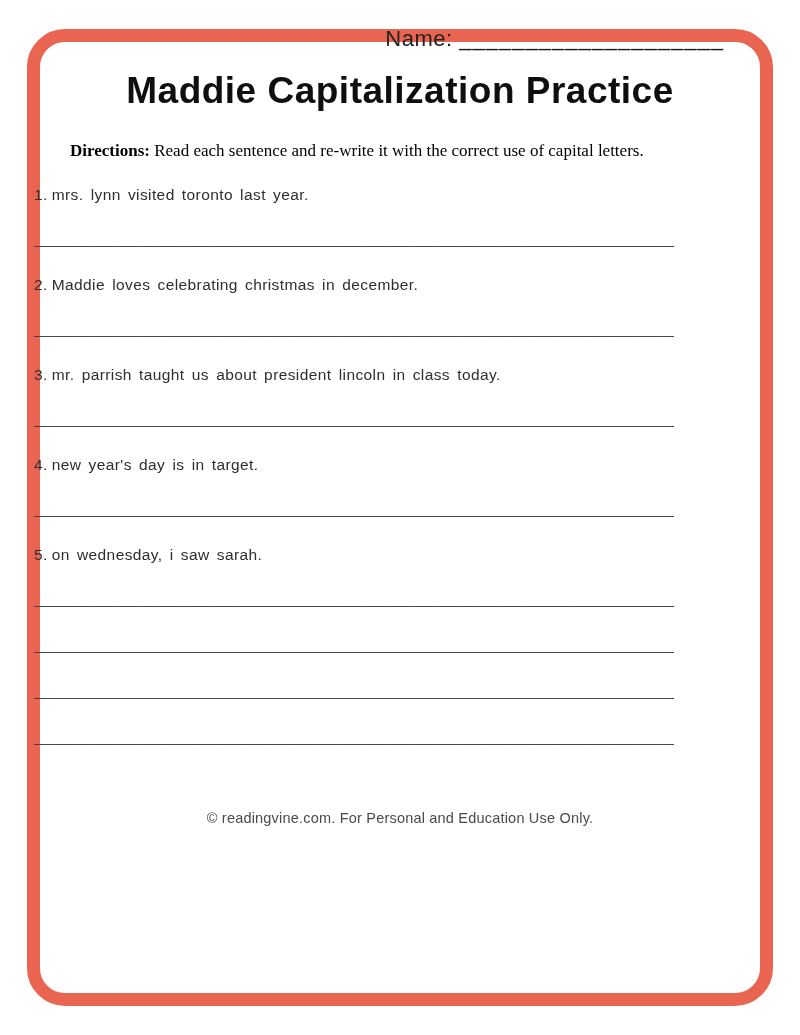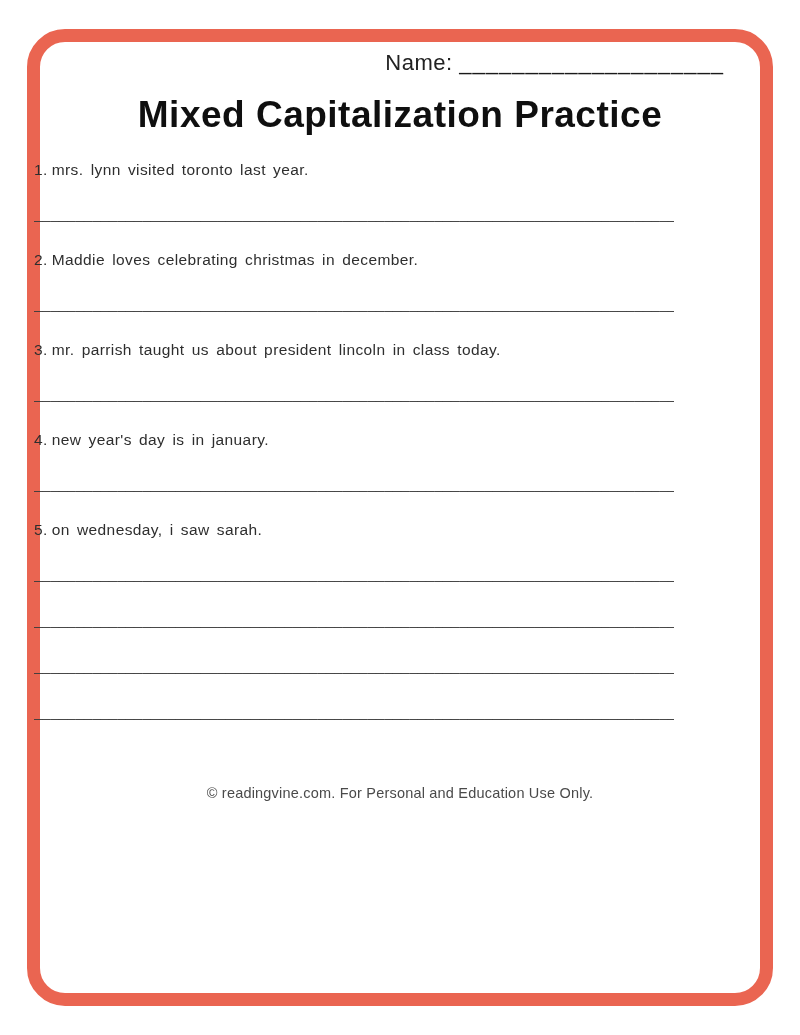--- a/index.html
+++ b/index.html
@@ -22,7 +22,7 @@
   .content {
     position: absolute;
     inset: 0;
-    padding-top: 50px;
+    padding-top: 26px;
     z-index: 1;
   }
   .name-row {

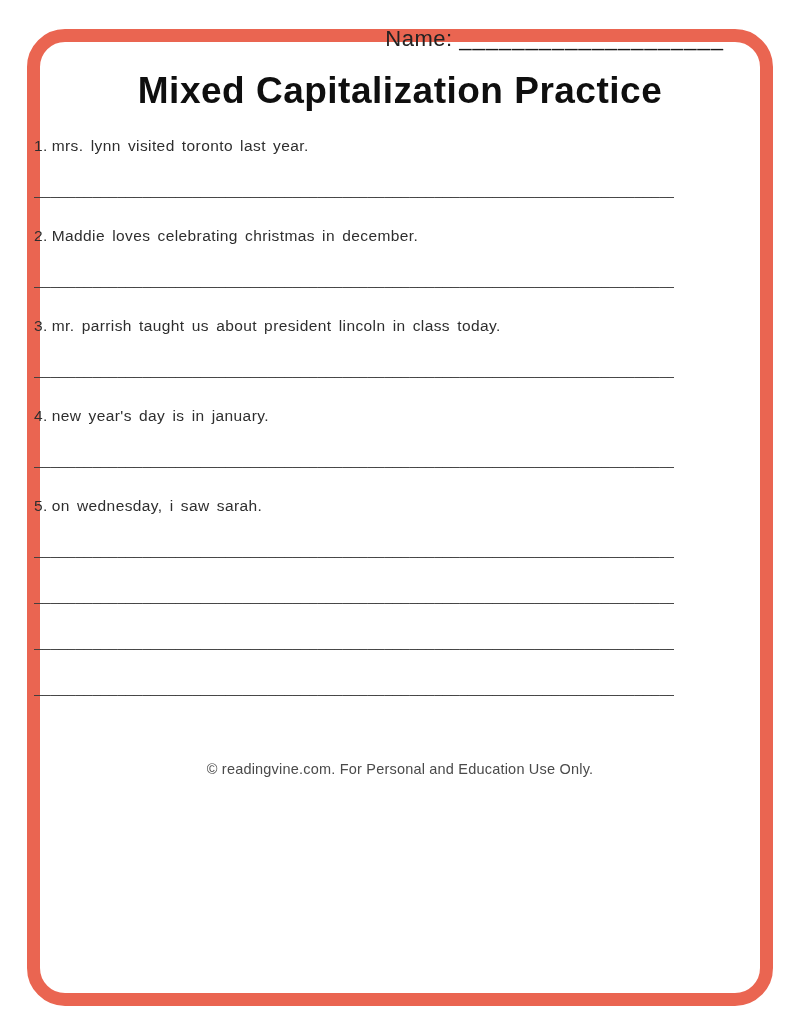--- a/index.html
+++ b/index.html
@@ -99,7 +99,7 @@
     <span class="name-blank">____________________</span>
   </div>
 
-  <div class="title">Mixed Capitalization Practice</div>
+  <div class="title">Maddie Capitalization Practice</div>
 
 
   <div class="items">

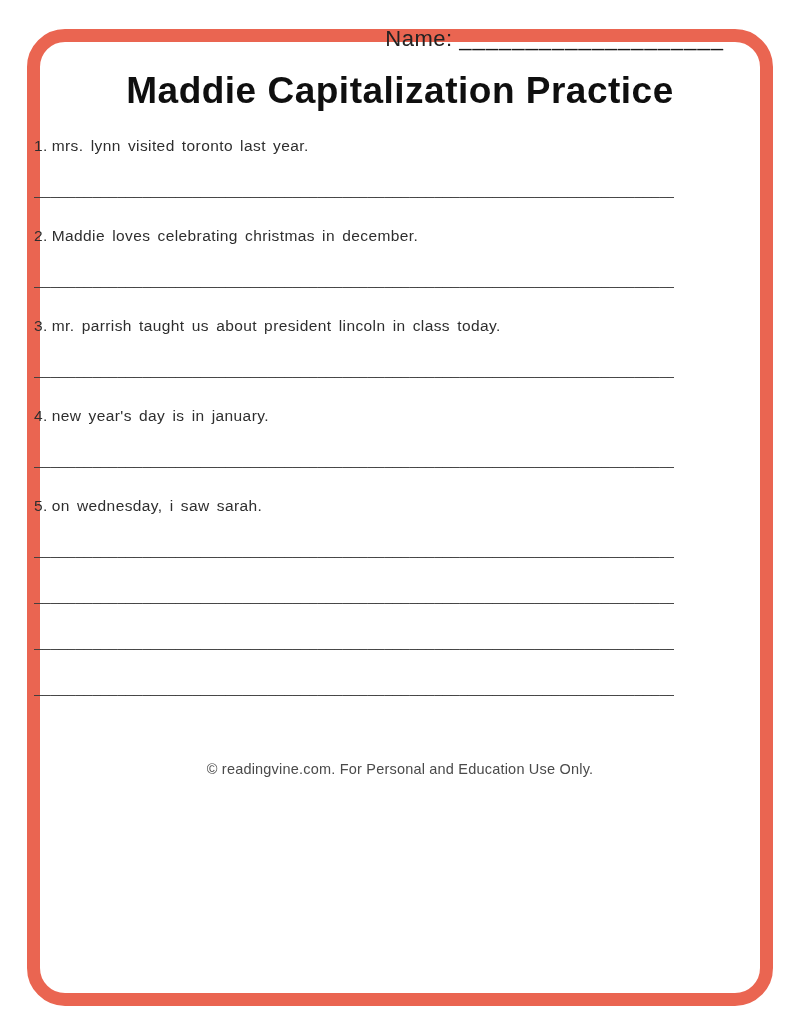--- a/index.html
+++ b/index.html
@@ -101,6 +101,10 @@
 
   <div class="title">Maddie Capitalization Practice</div>
 
+  <div class="directions">
+    <span class="dir-label">Directions:</span>
+    <span>Read each sentence and re-write it with the correct use of capital letters.</span>
+  </div>
 
   <div class="items">
 

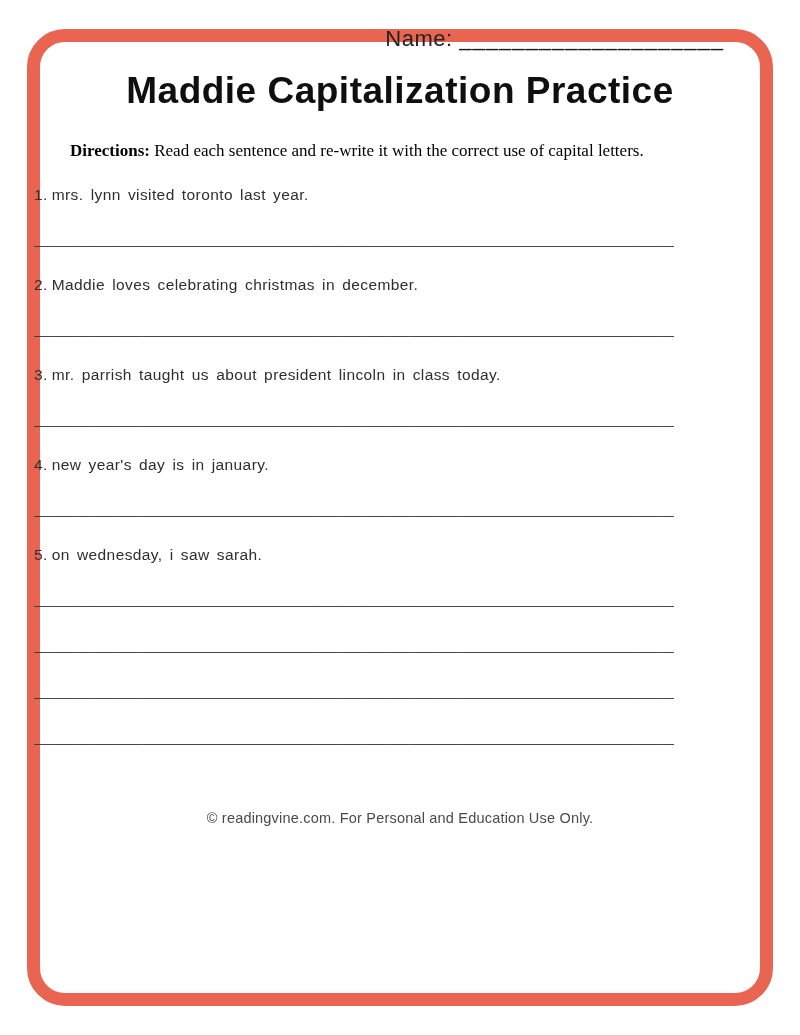--- a/index.html
+++ b/index.html
@@ -131,7 +131,7 @@
 
     <div class="item">
       <div class="sentence">
-        <span class="num">4.</span><span>new year's day is in january.</span>
+        <span class="num">4.</span><span>new year's day is in target.</span>
       </div>
       <div class="blank">________________________________________________________________________________</div>
     </div>

